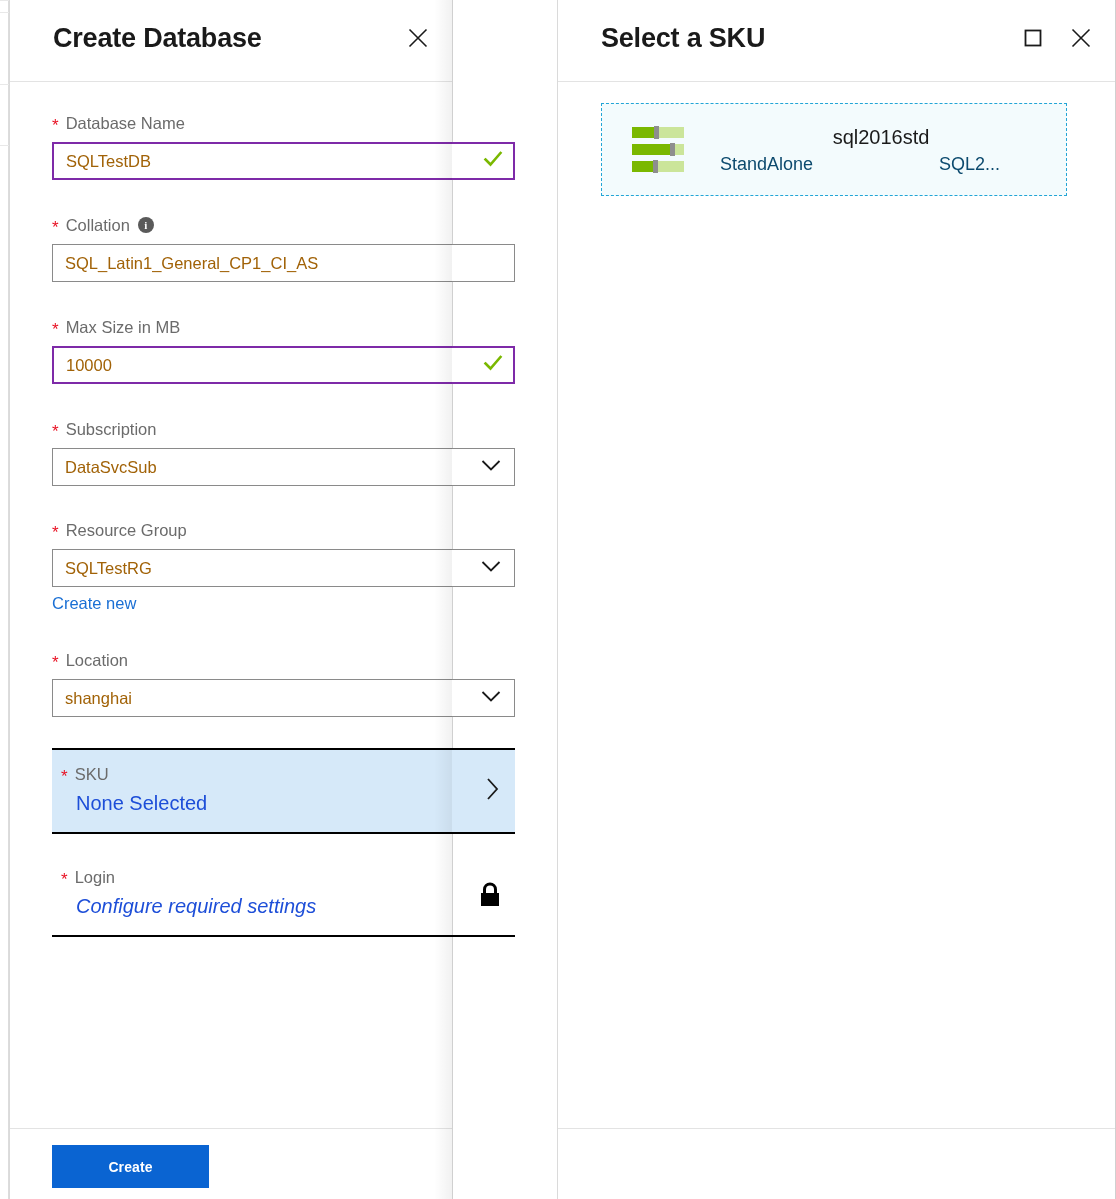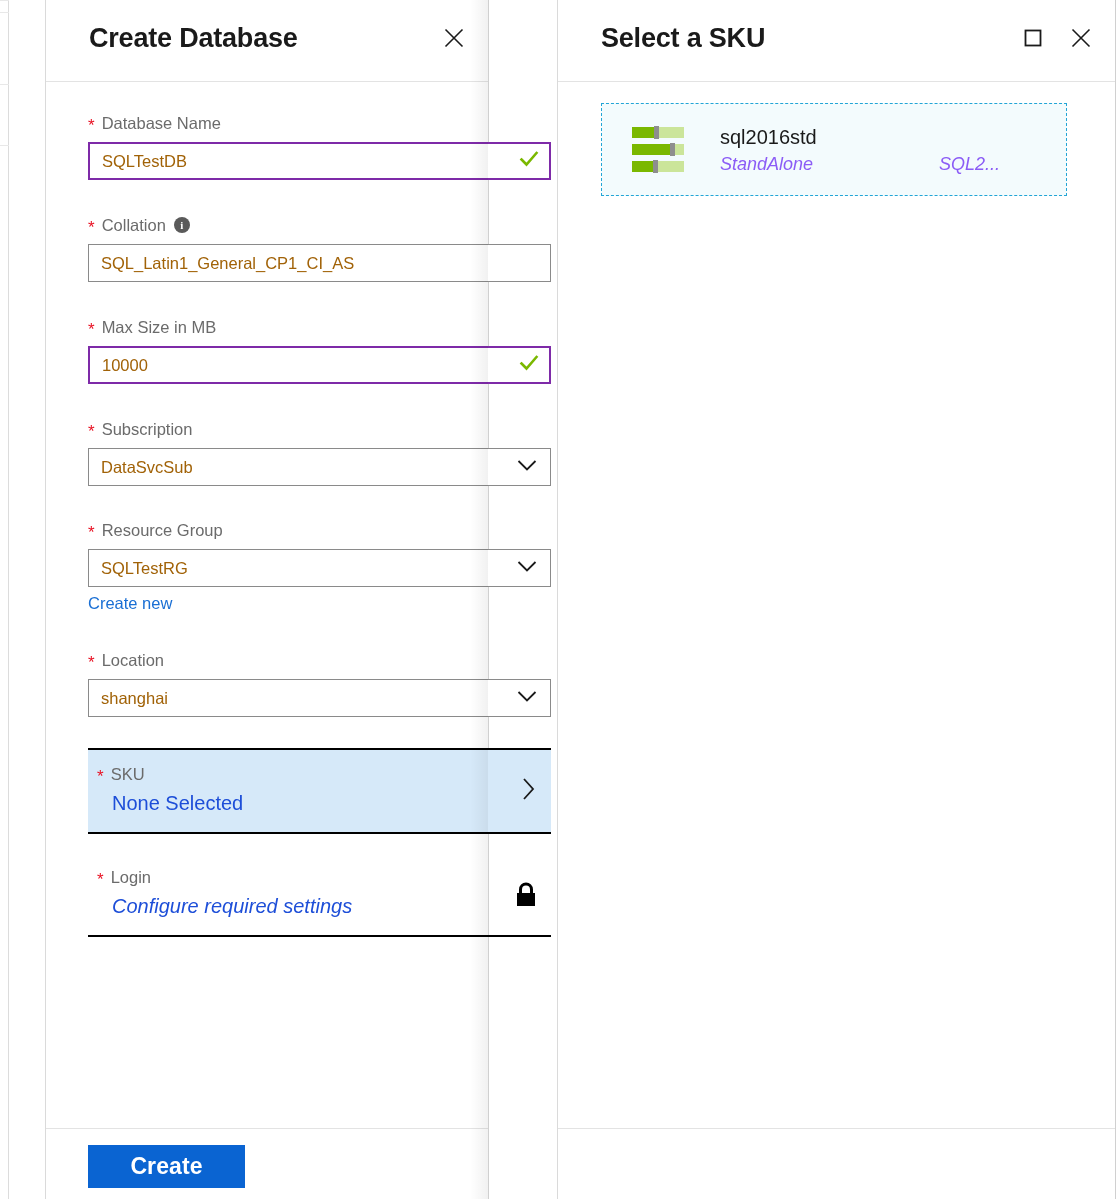--- a/index.html
+++ b/index.html
@@ -43,7 +43,7 @@
     border-left: 1px solid #dadada;
     border-right: 1px solid #d0d0d0;
   }
-  .blade-create { left: 9px;  width: 444px; margin-left: 36px; }
+  .blade-create { left: 9px;  width: 444px; }
   .blade-sku    { left: 557px; width: 559px; }
 
   .blade-shadow {

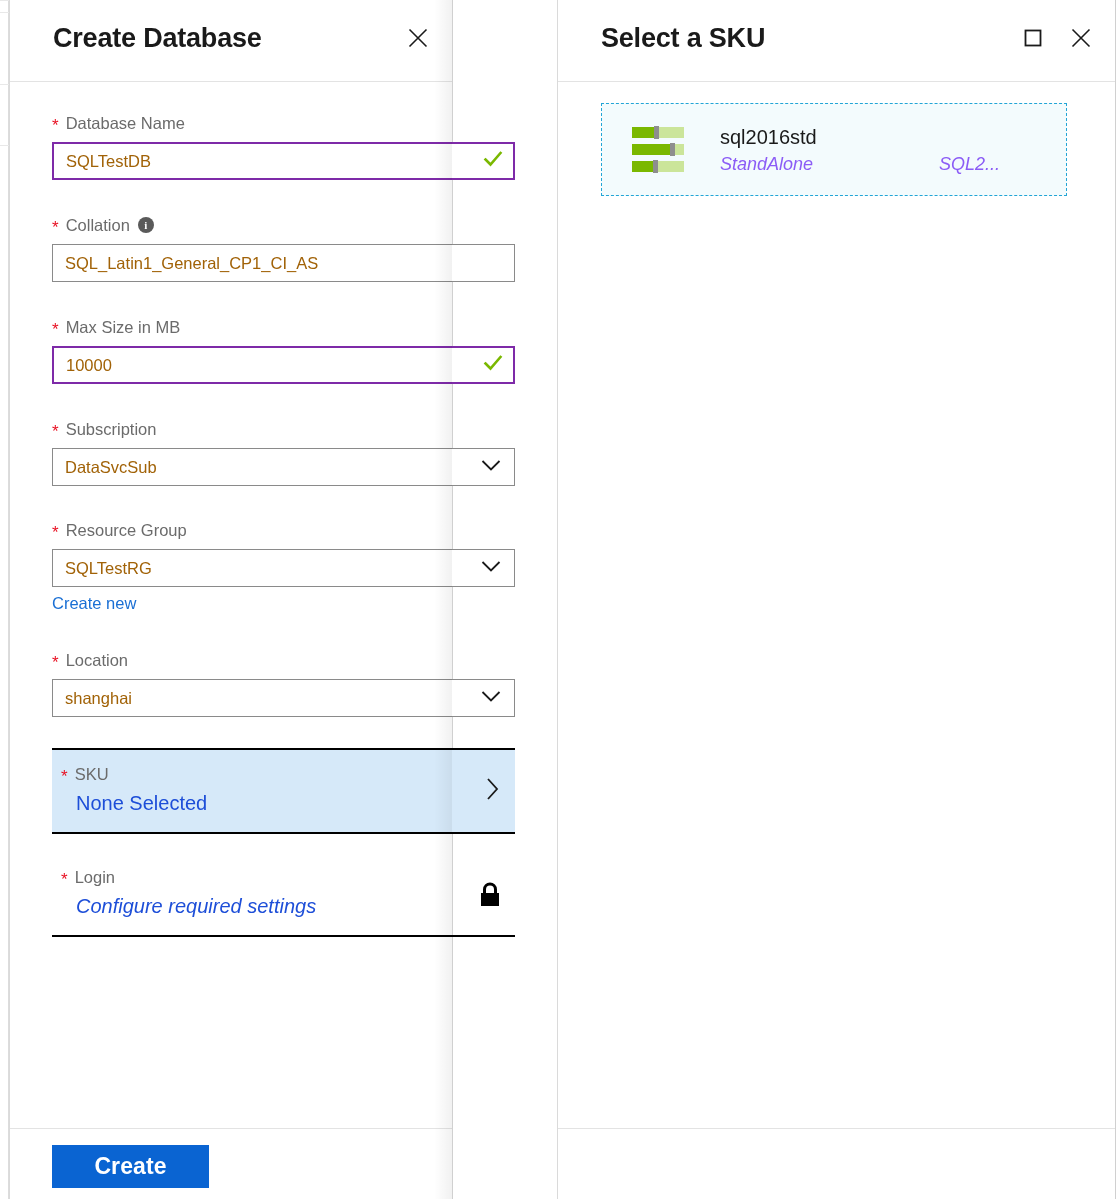--- a/index.html
+++ b/index.html
@@ -44,7 +44,7 @@
     border-right: 1px solid #d0d0d0;
   }
   .blade-create { left: 9px;  width: 444px; }
-  .blade-sku    { left: 557px; width: 559px; }
+  .blade-sku    { left: 557px; width: 559px; text-align: center; }
 
   .blade-shadow {
     position: absolute;

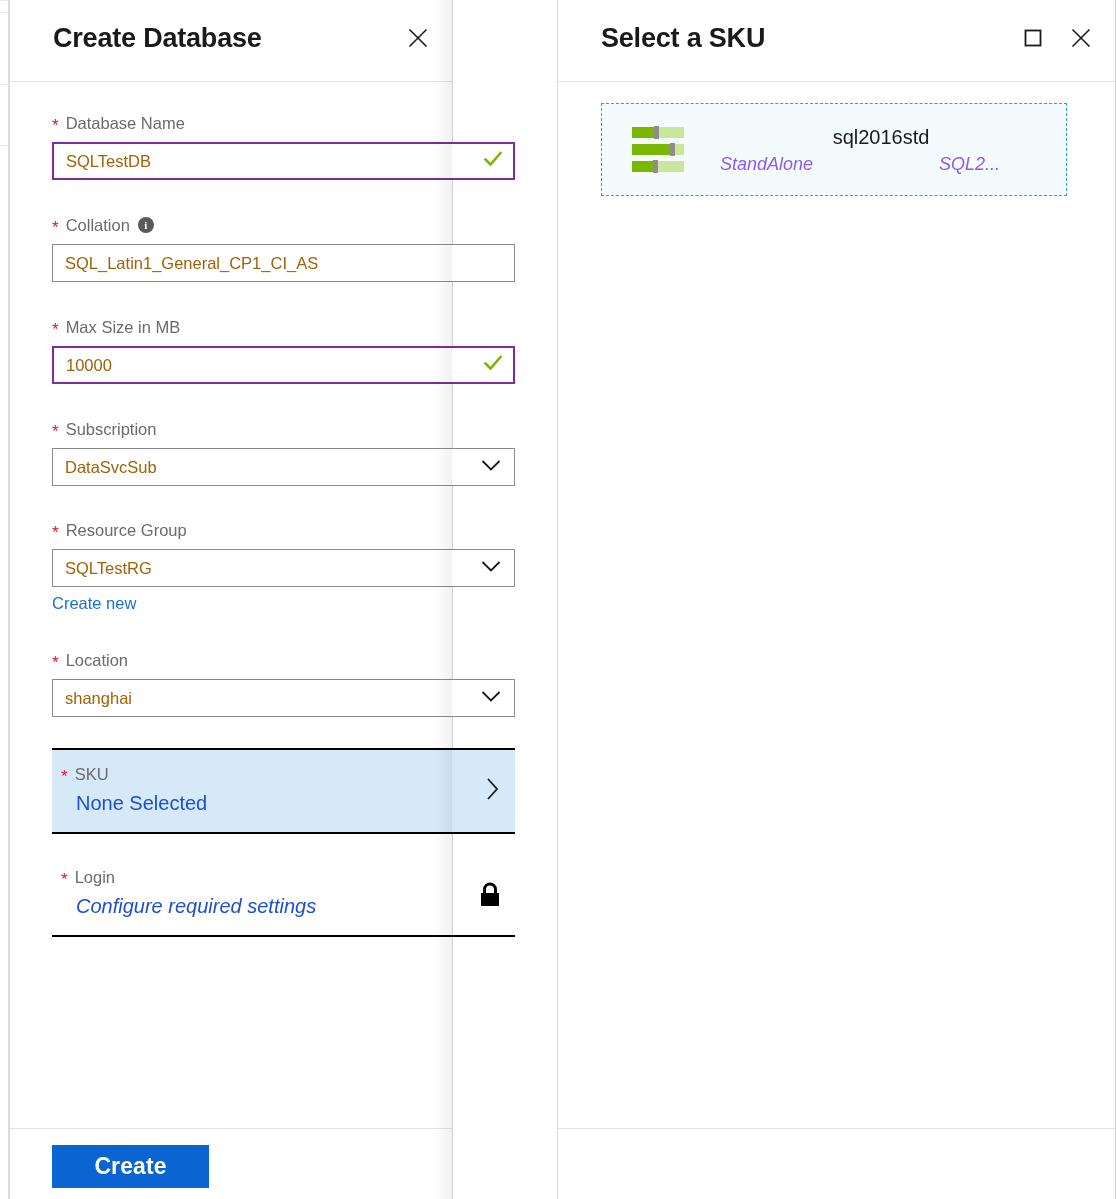--- a/index.html
+++ b/index.html
@@ -309,10 +309,9 @@
   }
   .sku-sub {
     font-size: 18px;
-    color: #8b5cf6;
+    color: #0c4a6e;
     line-height: 24px;
     white-space: nowrap;
-    font-style: italic;
   }
   .sku-sub-right { margin-right: 42px; }
 

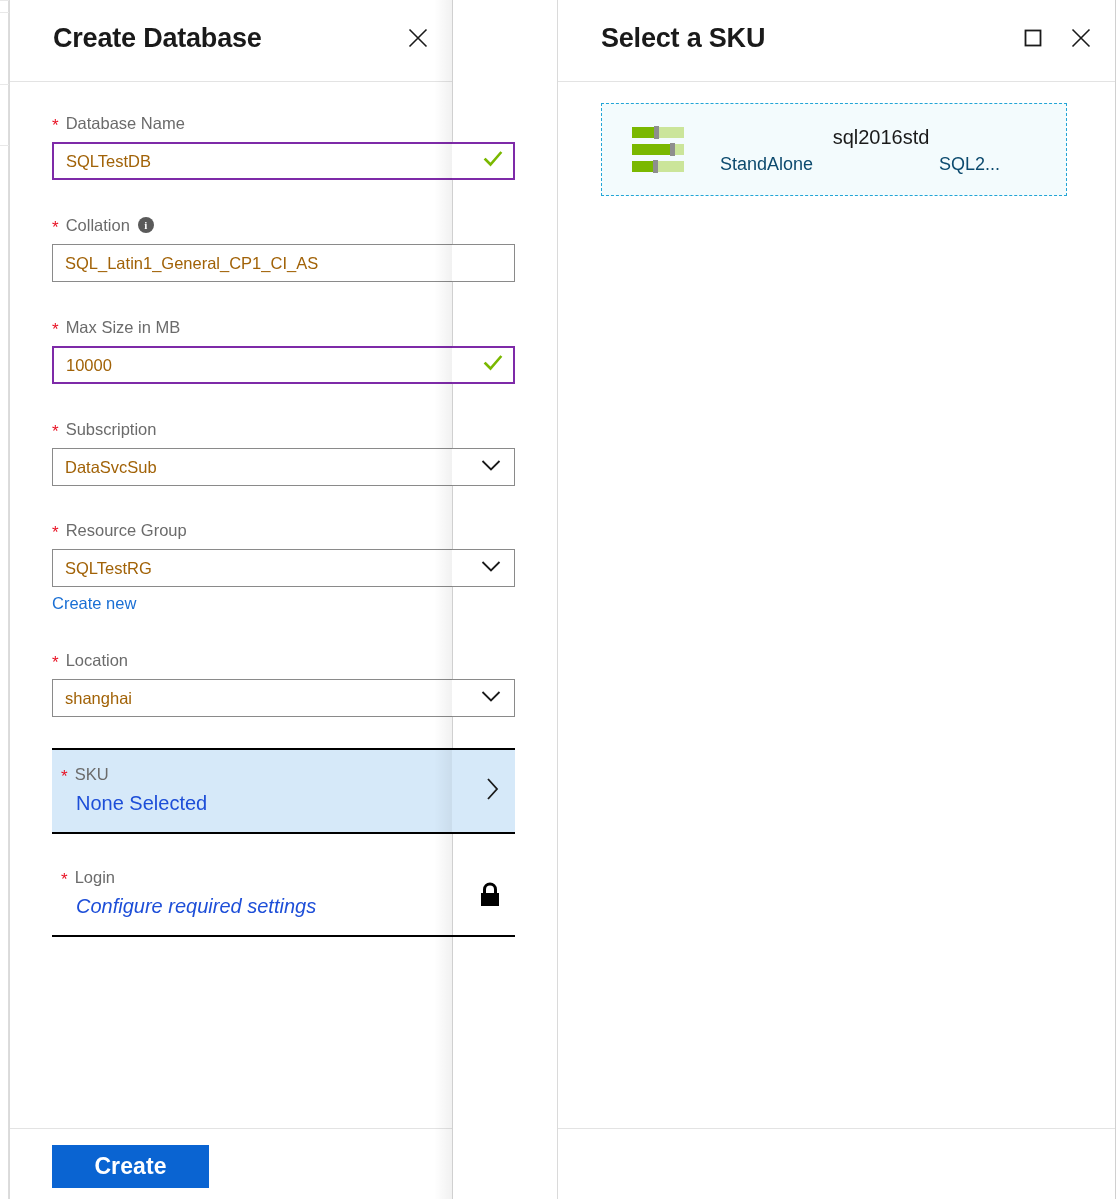--- a/index.html
+++ b/index.html
@@ -242,7 +242,7 @@
     color: #ffffff;
     border: none;
     font-family: "Liberation Sans", sans-serif;
-    font-size: 23px;
+    font-size: 14px;
     font-weight: bold;
     cursor: pointer;
     letter-spacing: 0.1px;

